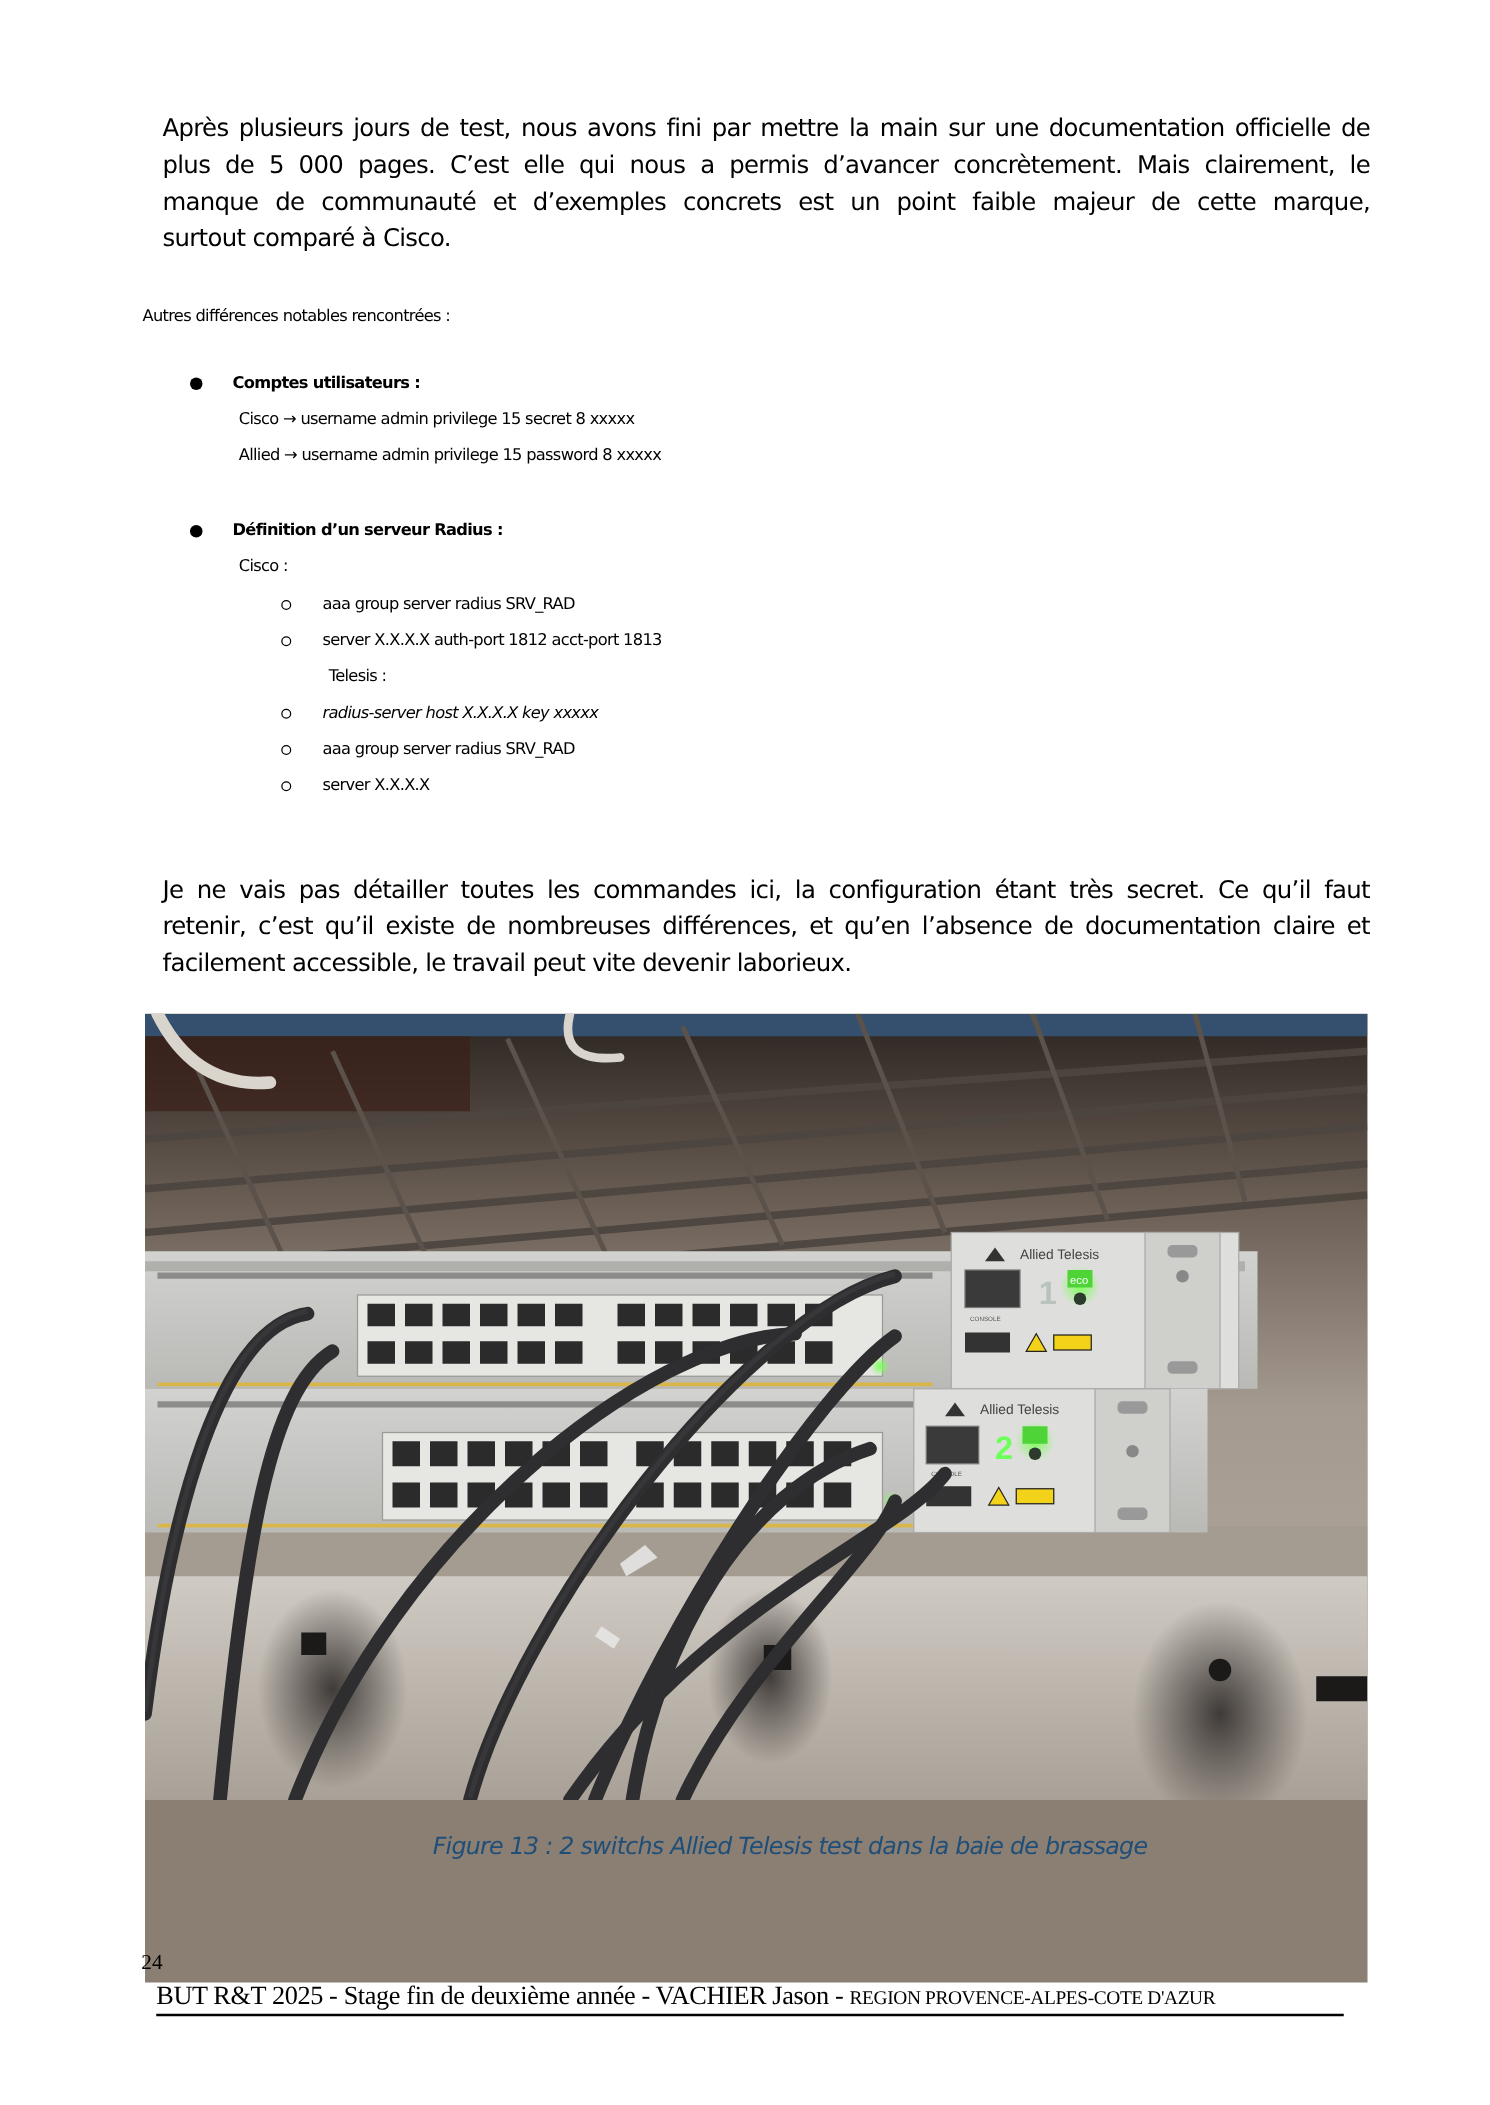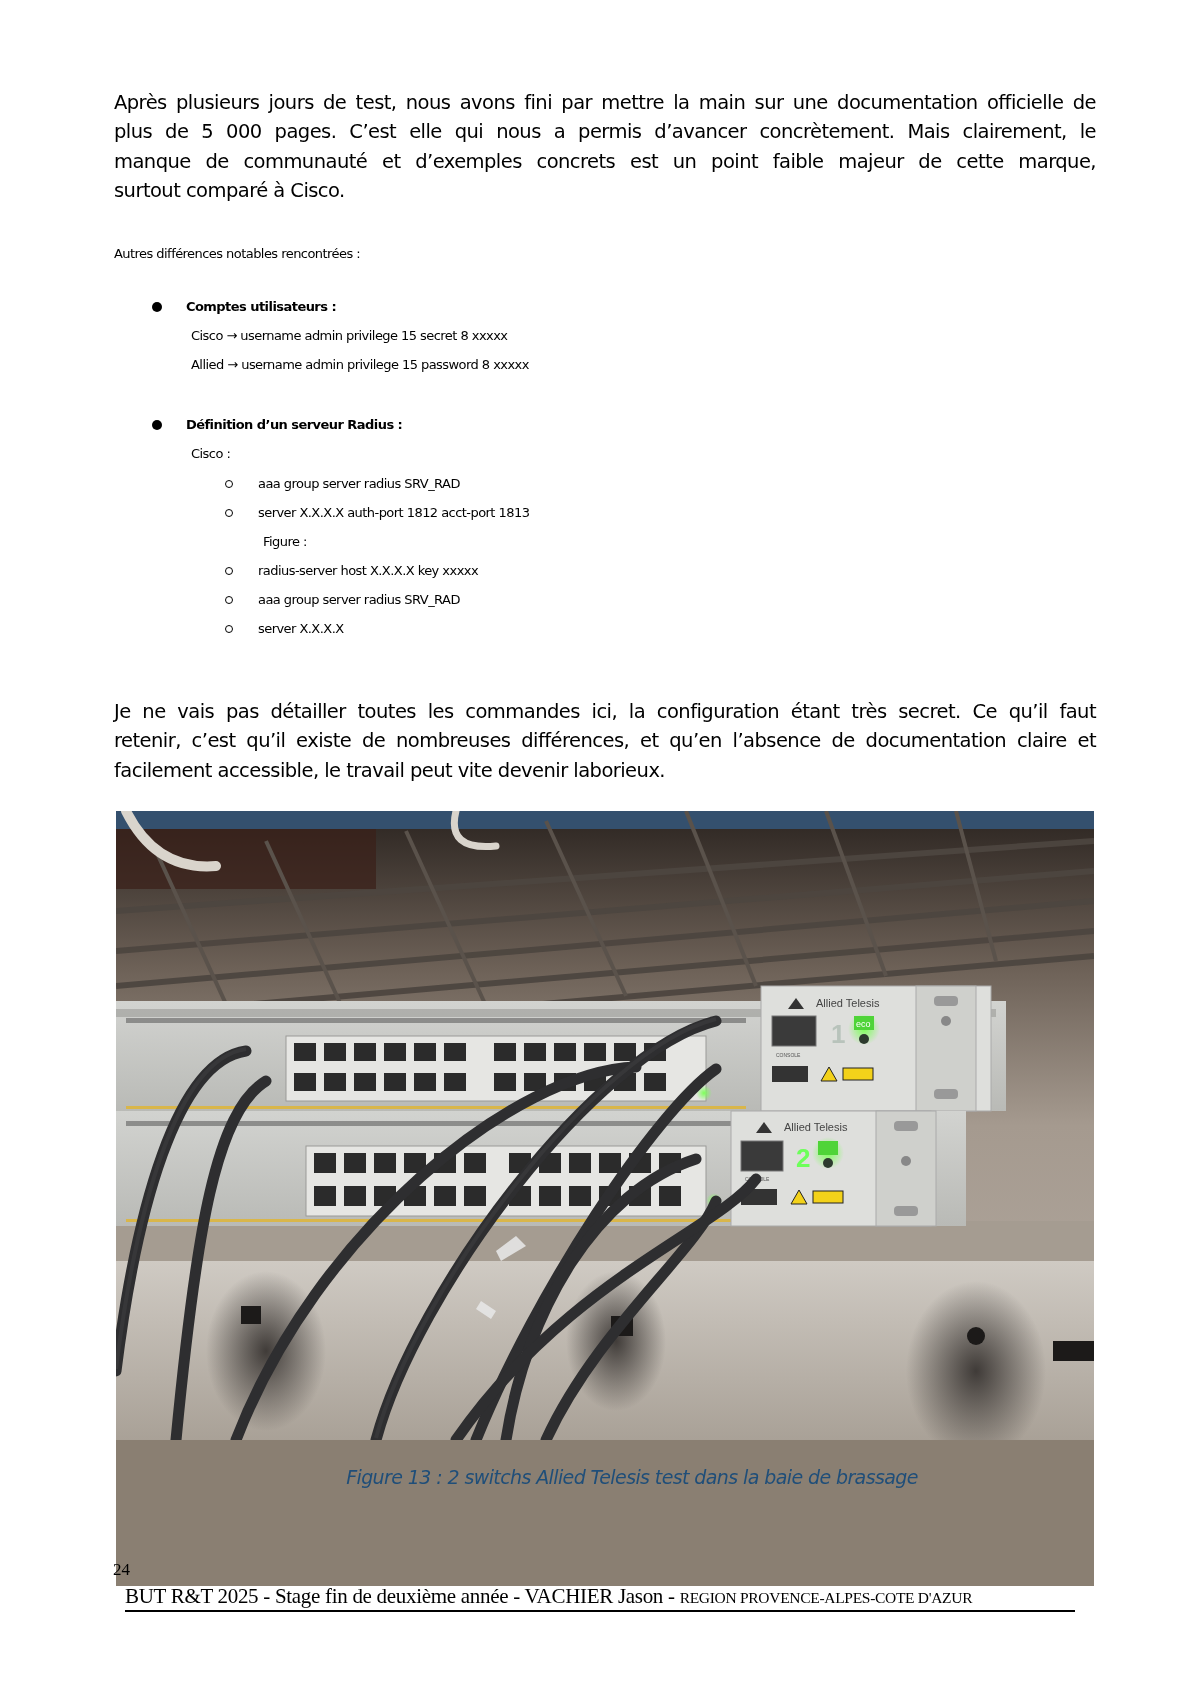--- a/index.html
+++ b/index.html
@@ -6,7 +6,7 @@
   body { width: 1192px; height: 1684px; position: relative; overflow: hidden; font-family: "Liberation Sans", sans-serif; color: #000; }
   .page { position: absolute; left: 0; top: 0; width: 1192px; height: 1684px; }
   .para { position: absolute; left: 114px; width: 982px; font-family: "DejaVu Sans", sans-serif; font-size: 19.5px; line-height: 29.3px; text-align: justify; letter-spacing: -0.55px; word-spacing: 0px; }
-  .line { display: block; text-align: justify; text-align-last: justify; }
+  .line { display: block; text-align: justify; text-align-last: justify; margin-left: 16px; }
   .line.end { text-align-last: left; }
   .plain { position: absolute; font-family: "DejaVu Sans", sans-serif; font-size: 13px; line-height: 29.3px; letter-spacing: -0.55px; white-space: nowrap; }
   .bold { font-weight: bold; }

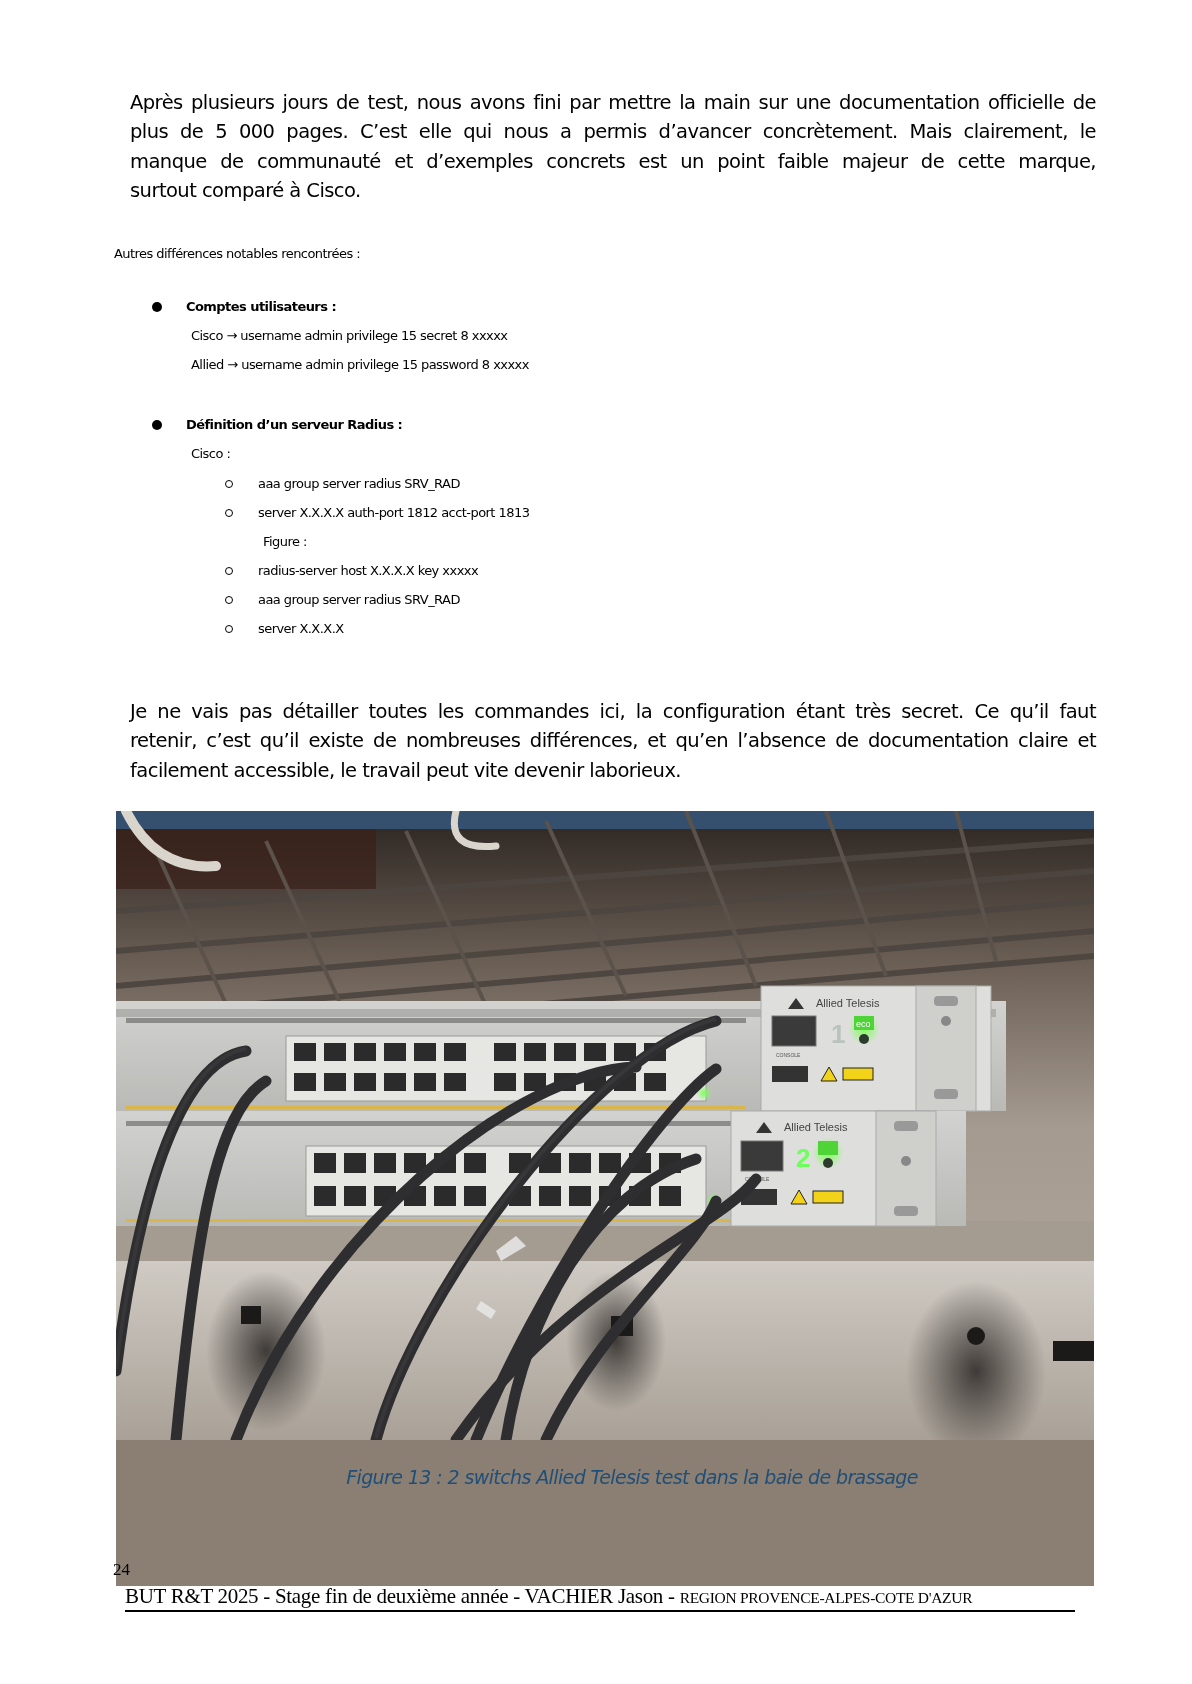--- a/index.html
+++ b/index.html
@@ -47,7 +47,7 @@
   <div class="circle" style="left:225px; top:509px;"></div>
   <div class="plain" style="left:258px; top:498px;">server X.X.X.X auth-port 1812 acct-port 1813</div>
 
-  <div class="plain" style="left:263px; top:527px;">Figure :</div>
+  <div class="plain" style="left:263px; top:527px;">Telesis :</div>
 
   <div class="circle" style="left:225px; top:567px;"></div>
   <div class="plain" style="left:258px; top:556px;">radius-server host X.X.X.X key xxxxx</div>

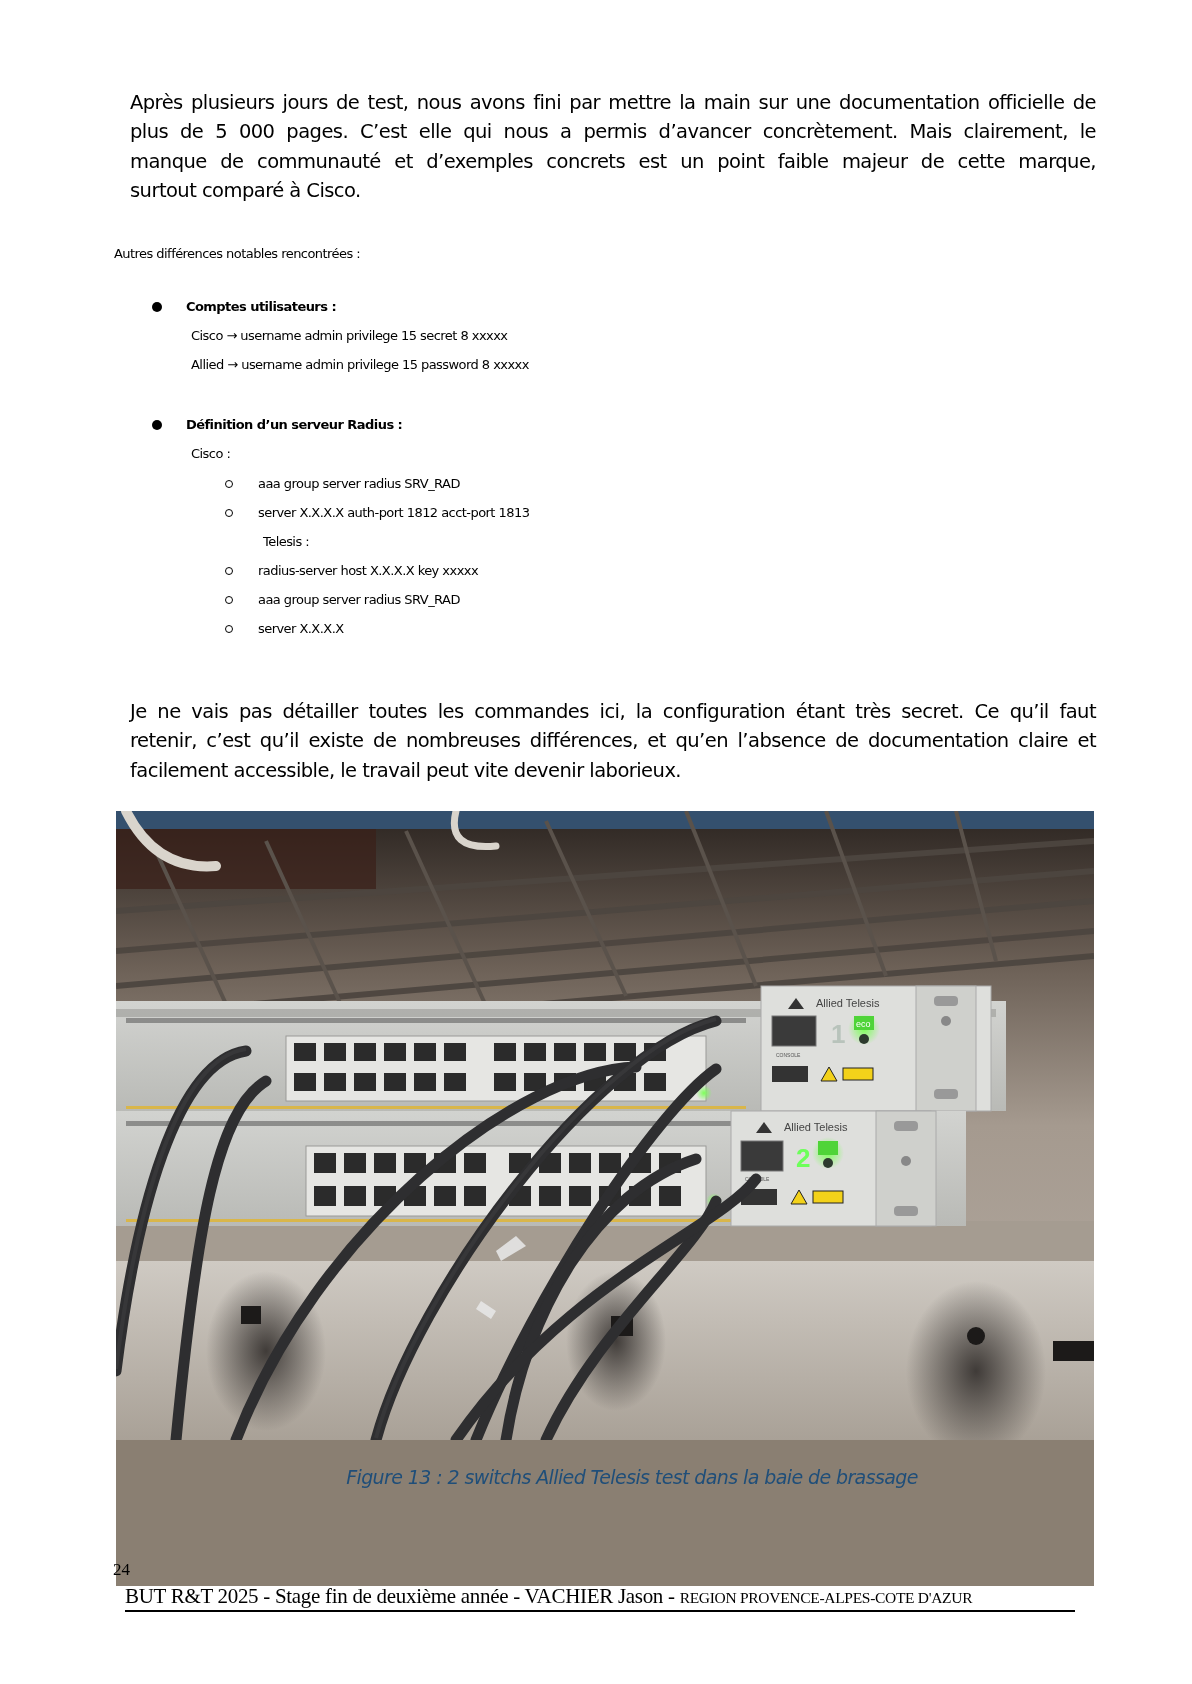--- a/index.html
+++ b/index.html
@@ -50,7 +50,7 @@
   <div class="plain" style="left:263px; top:527px;">Telesis :</div>
 
   <div class="circle" style="left:225px; top:567px;"></div>
-  <div class="plain" style="left:258px; top:556px;">radius-server host X.X.X.X key xxxxx</div>
+  <div class="plain" style="left:258px; top:556px;font-style:italic;">radius-server host X.X.X.X key xxxxx</div>
   <div class="circle" style="left:225px; top:596px;"></div>
   <div class="plain" style="left:258px; top:585px;">aaa group server radius SRV_RAD</div>
   <div class="circle" style="left:225px; top:625px;"></div>

